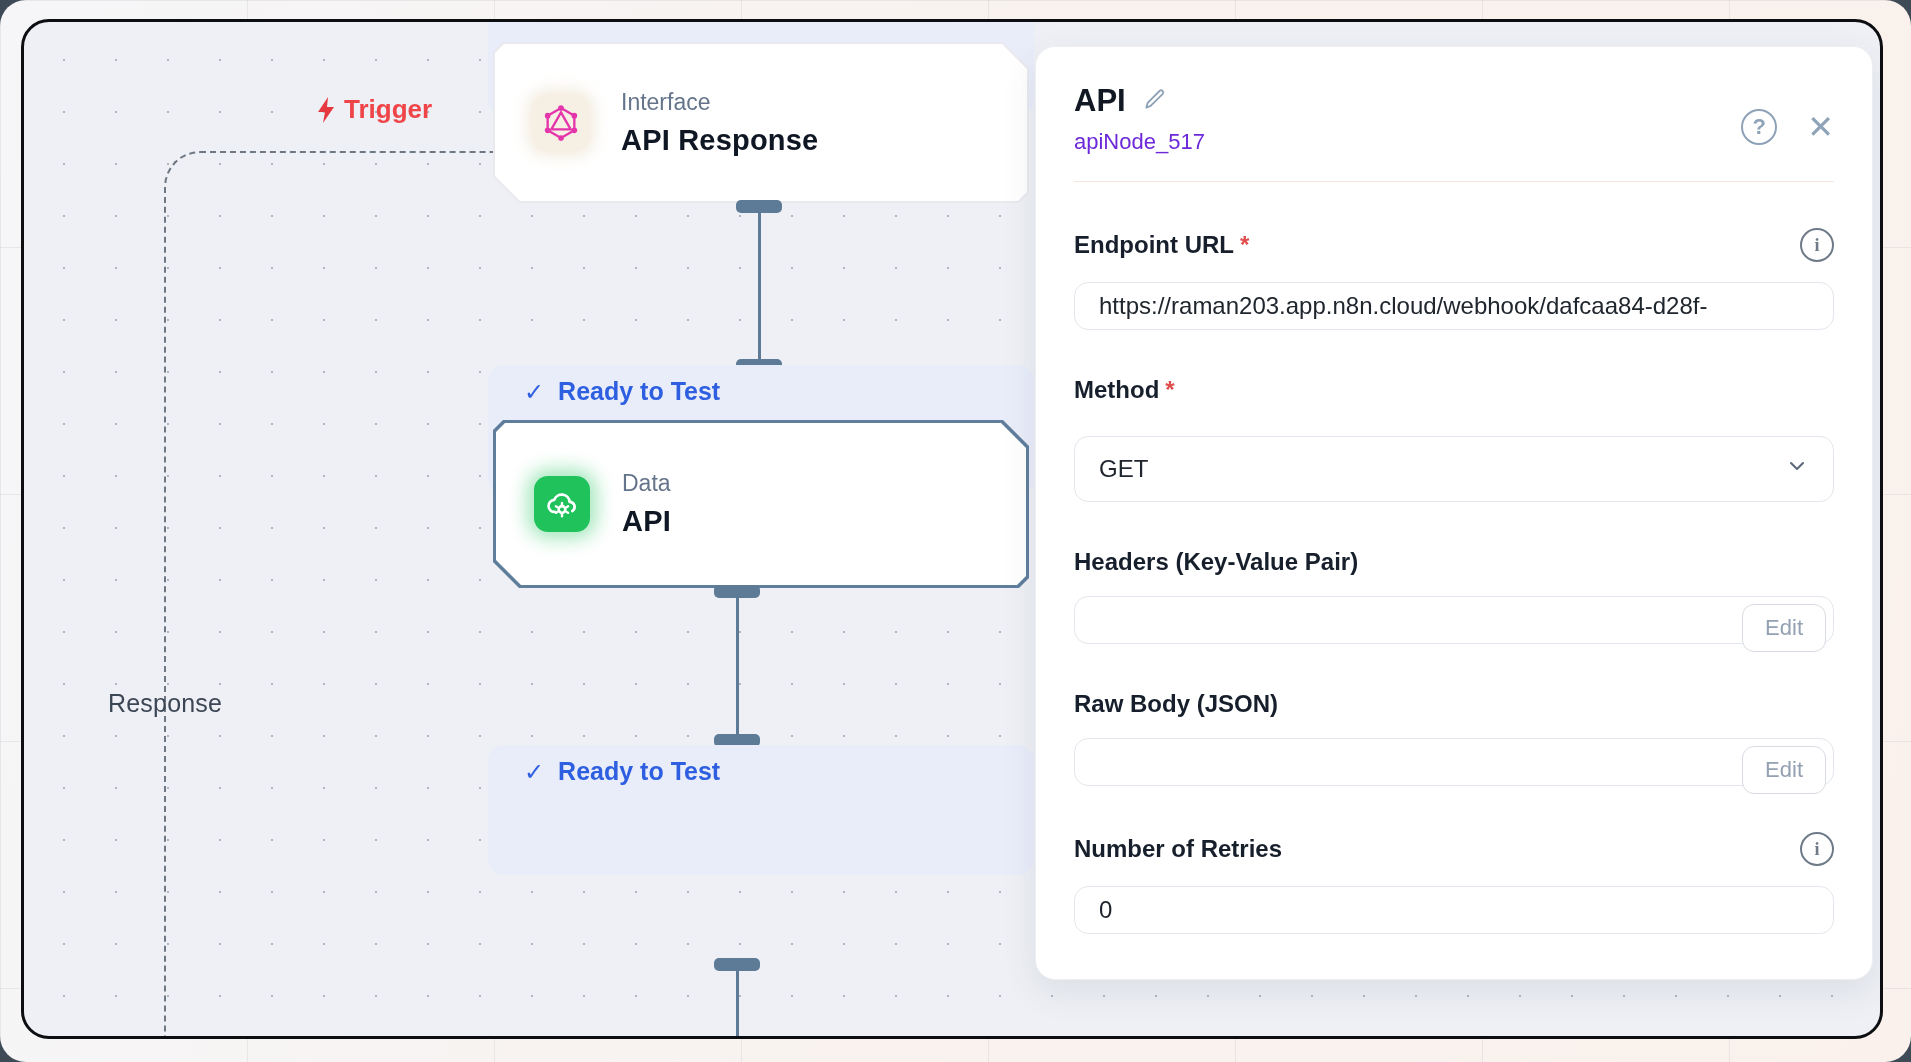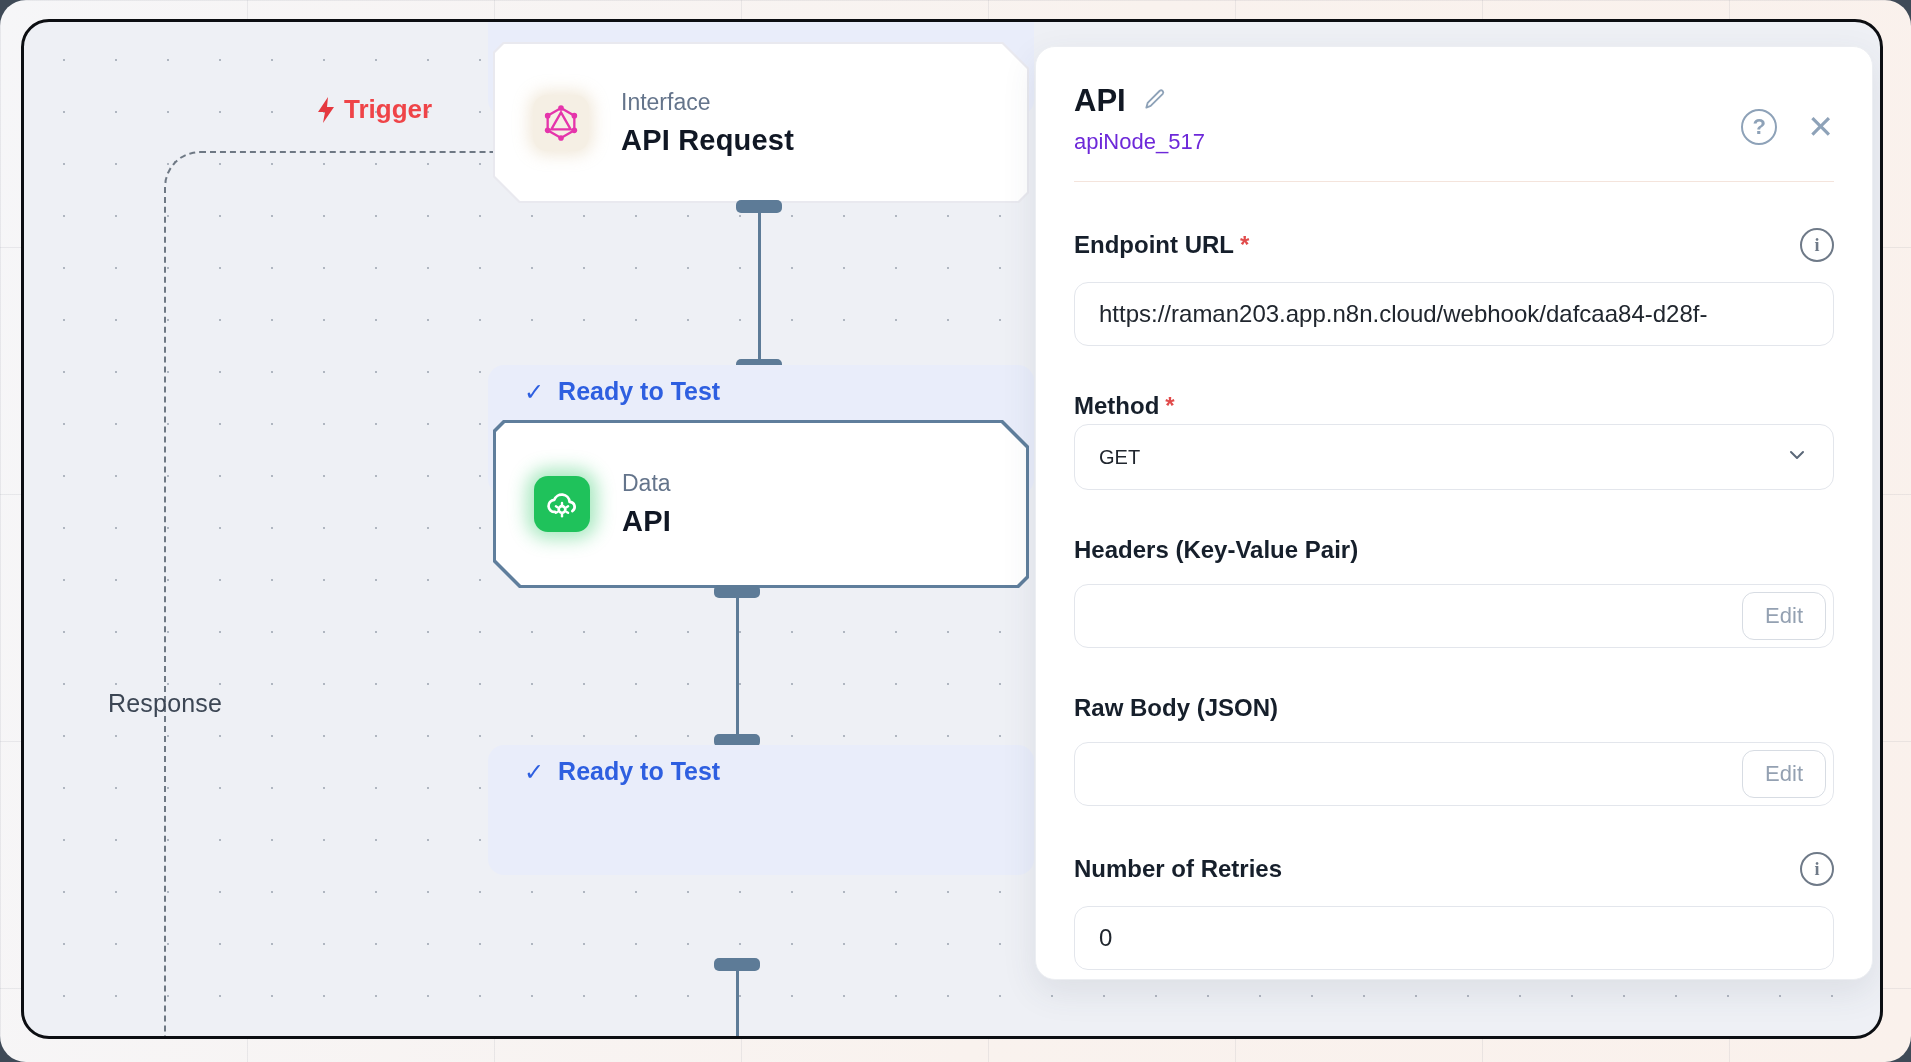--- a/index.html
+++ b/index.html
@@ -176,7 +176,7 @@
           </div>
           <div class="node-texts">
             <div class="node-cat">Interface</div>
-            <div class="node-title">API Request</div>
+            <div class="node-title">API Response</div>
           </div>
         </div>
       </div>

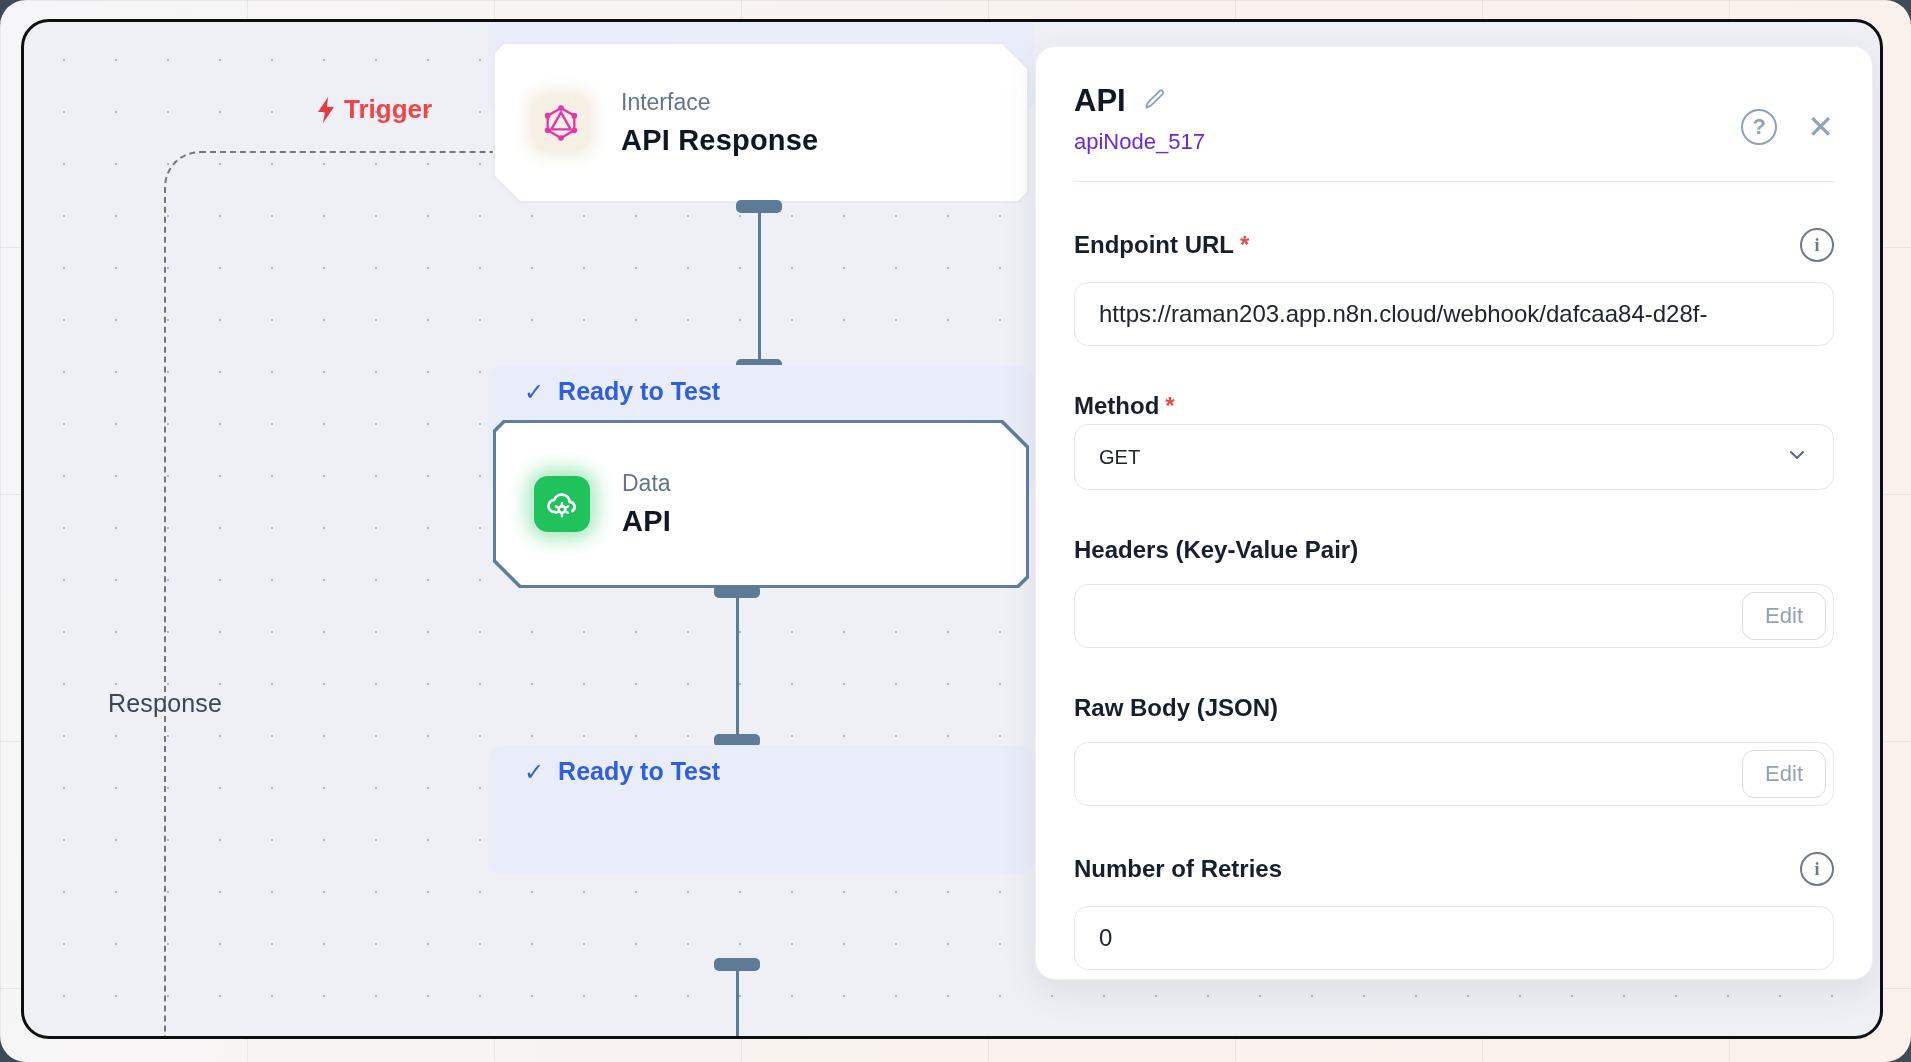--- a/index.html
+++ b/index.html
@@ -115,7 +115,7 @@
     font-family:"Liberation Serif",serif;font-weight:700;
   }
   .text-input{
-    margin-top:20px;width:100%;height:64px;box-sizing:border-box;
+    margin-top:20px;width:100%;height:48px;box-sizing:border-box;
     border:1.5px solid #e3e6ec;border-radius:14px;background:#fff;
     font-size:24px;color:#20262e;padding:0 24px;outline:none;
     font-family:"Liberation Sans",sans-serif;

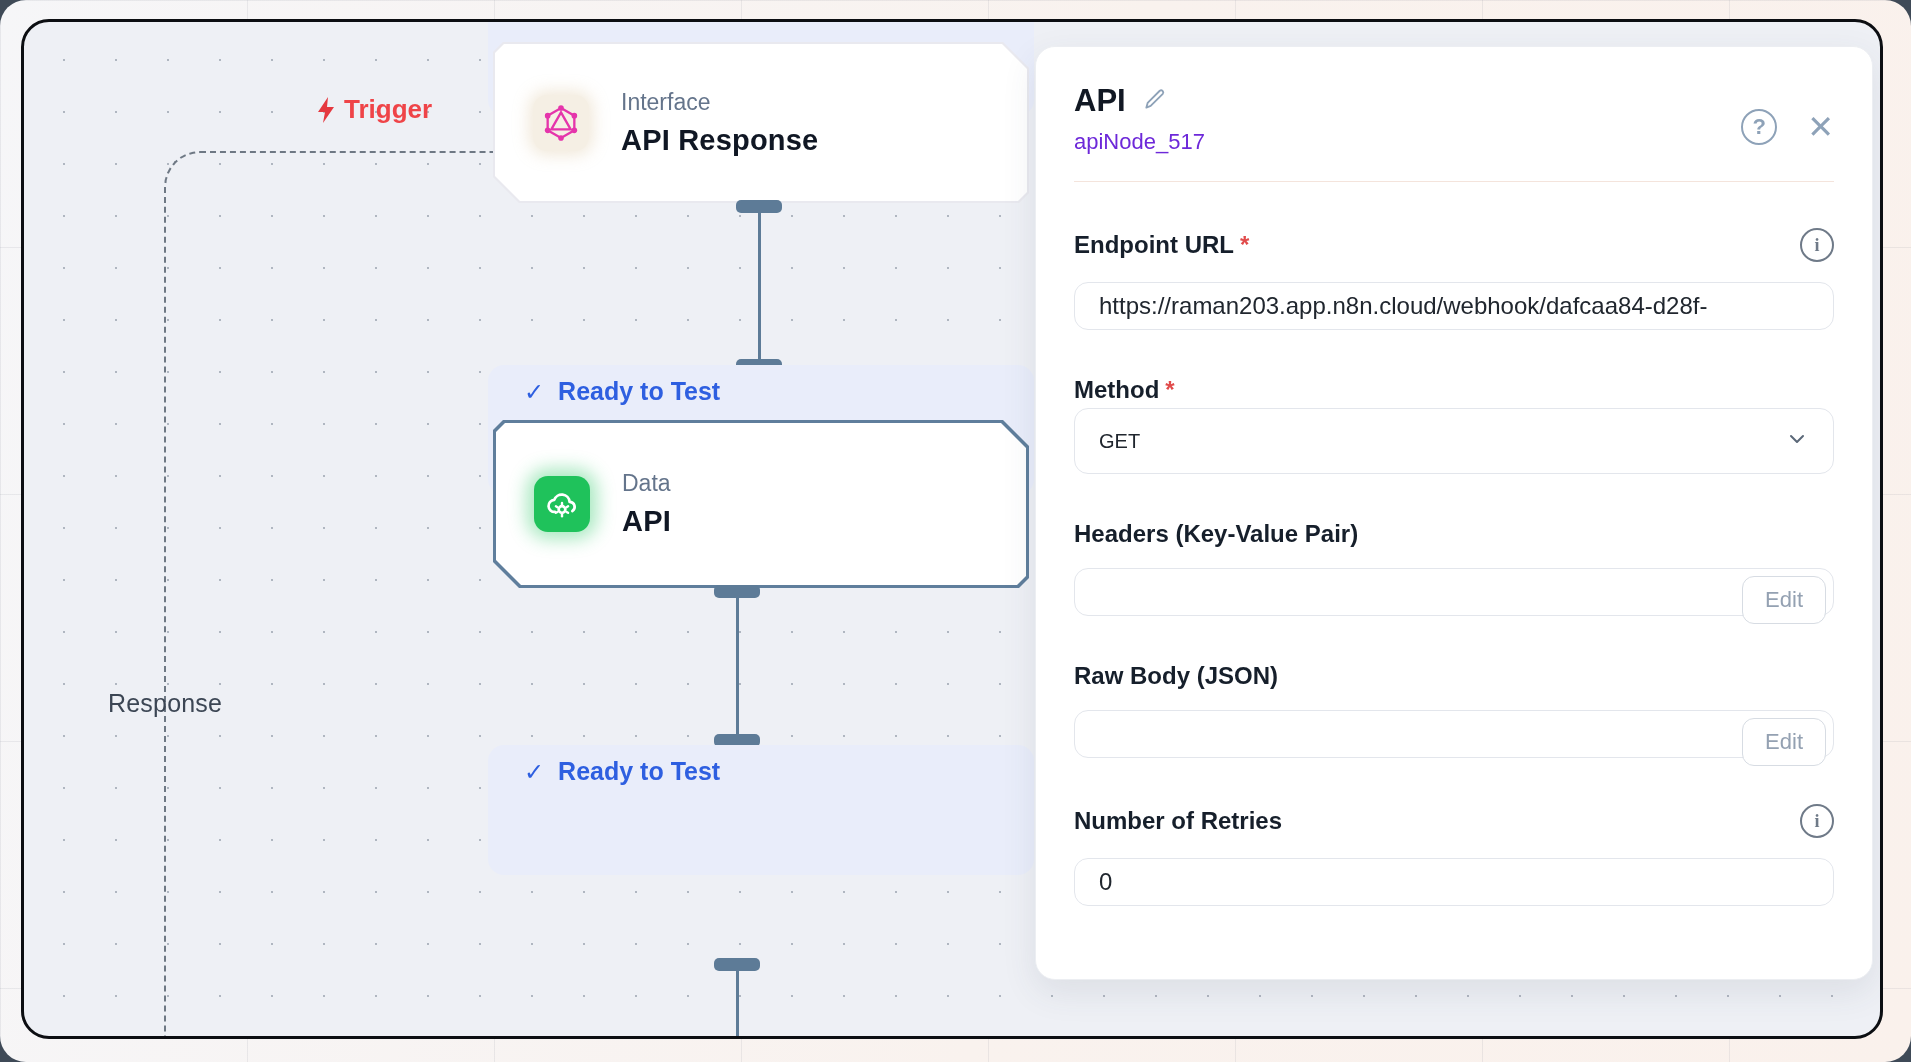--- a/index.html
+++ b/index.html
@@ -130,9 +130,9 @@
     font-family:"Liberation Sans",sans-serif;
   }
   .select{
-    margin-top:4px;height:64px;border:1.5px solid #e3e6ec;border-radius:14px;
+    margin-top:32px;height:64px;border:1.5px solid #e3e6ec;border-radius:14px;
     display:flex;align-items:center;justify-content:space-between;
-    padding:0 24px;font-size:20px;color:#20262e;cursor:pointer;background:#fff;
+    padding:0 24px;font-size:24px;color:#20262e;cursor:pointer;background:#fff;
   }
 </style>
 </head>

